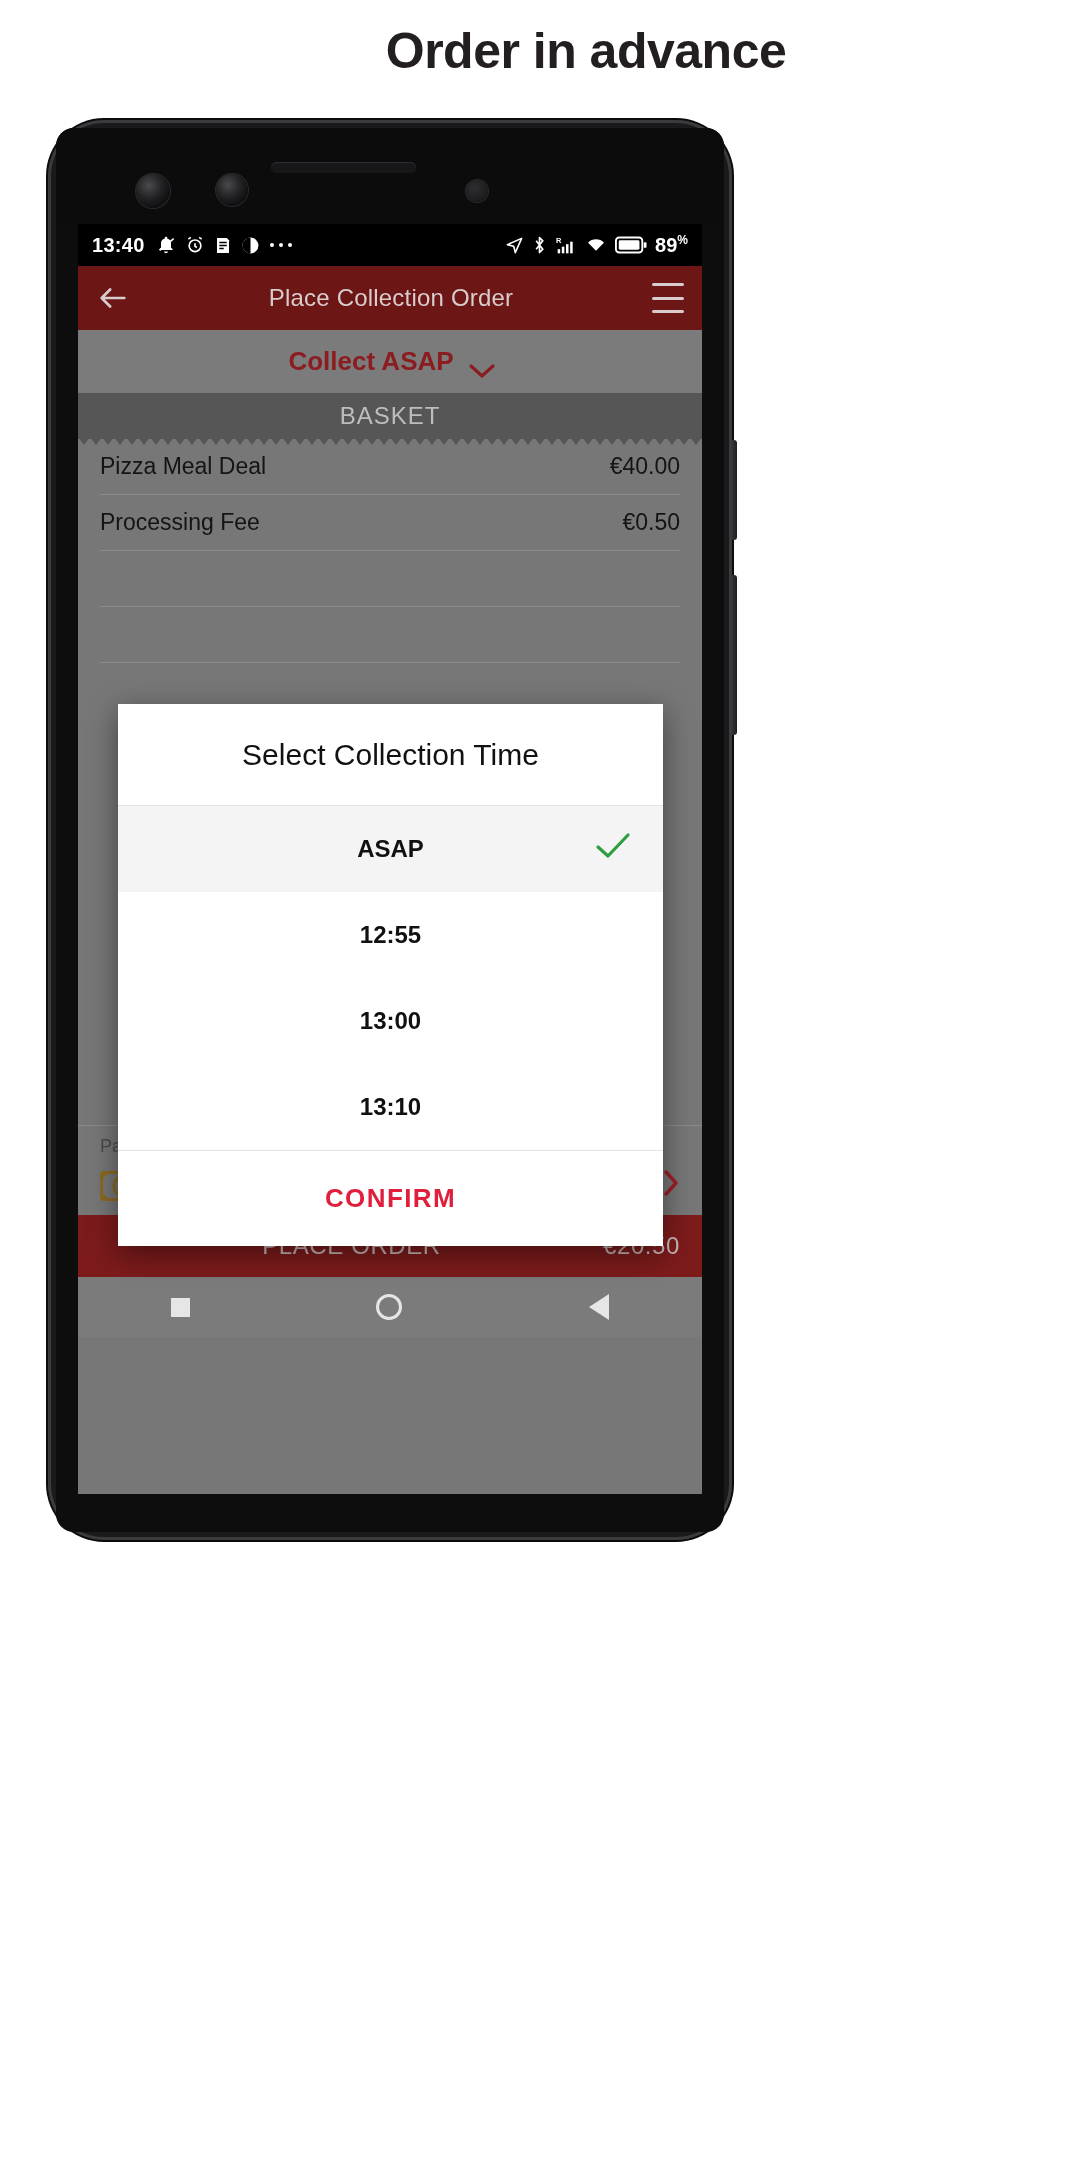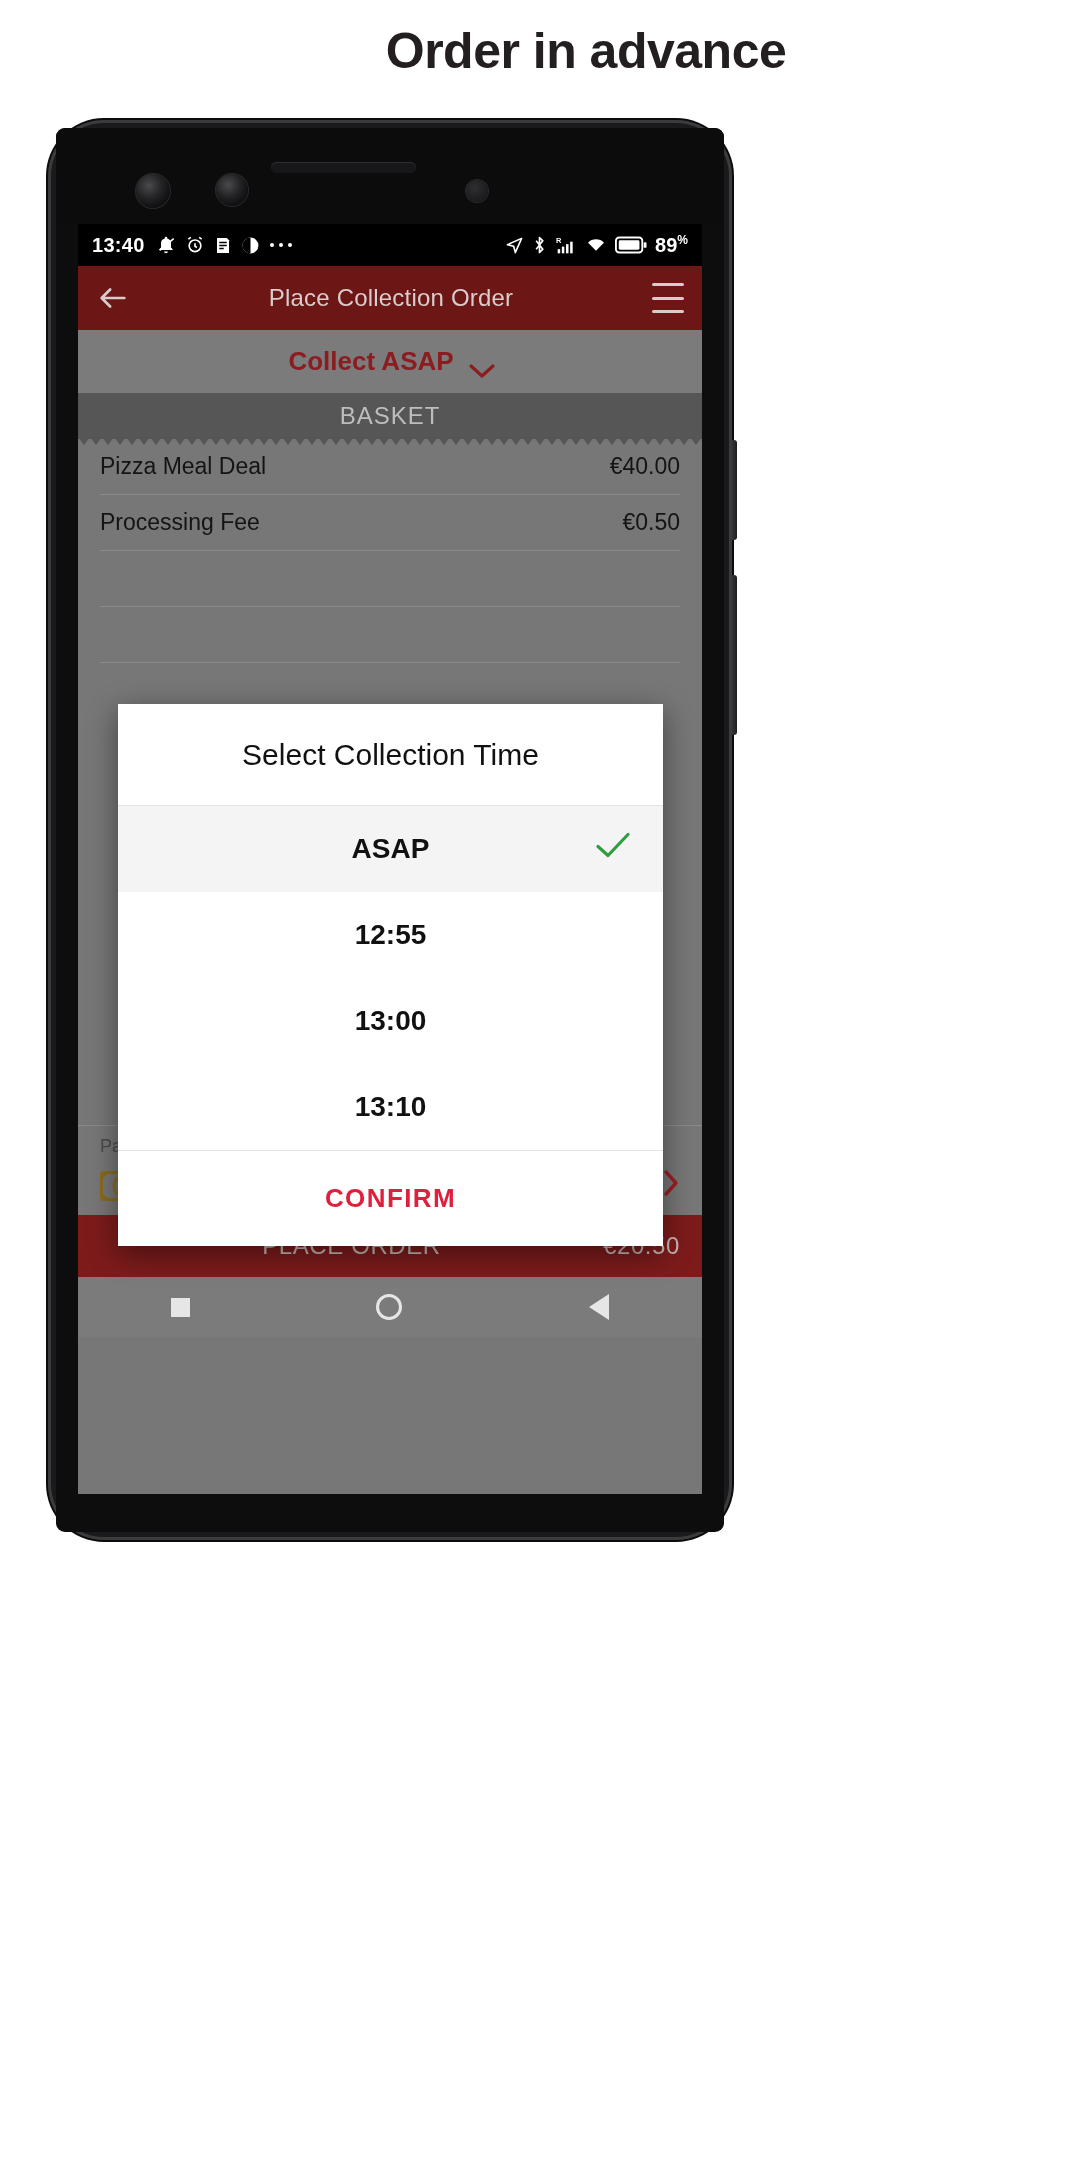--- a/index.html
+++ b/index.html
@@ -32,7 +32,7 @@
     position: absolute; left: 8px; top: 8px;
     width: 668px; height: 1404px;
     background: #0d0d0e;
-    border-radius: 9px;
+    border-radius: 18px;
     overflow: hidden;
   }
   

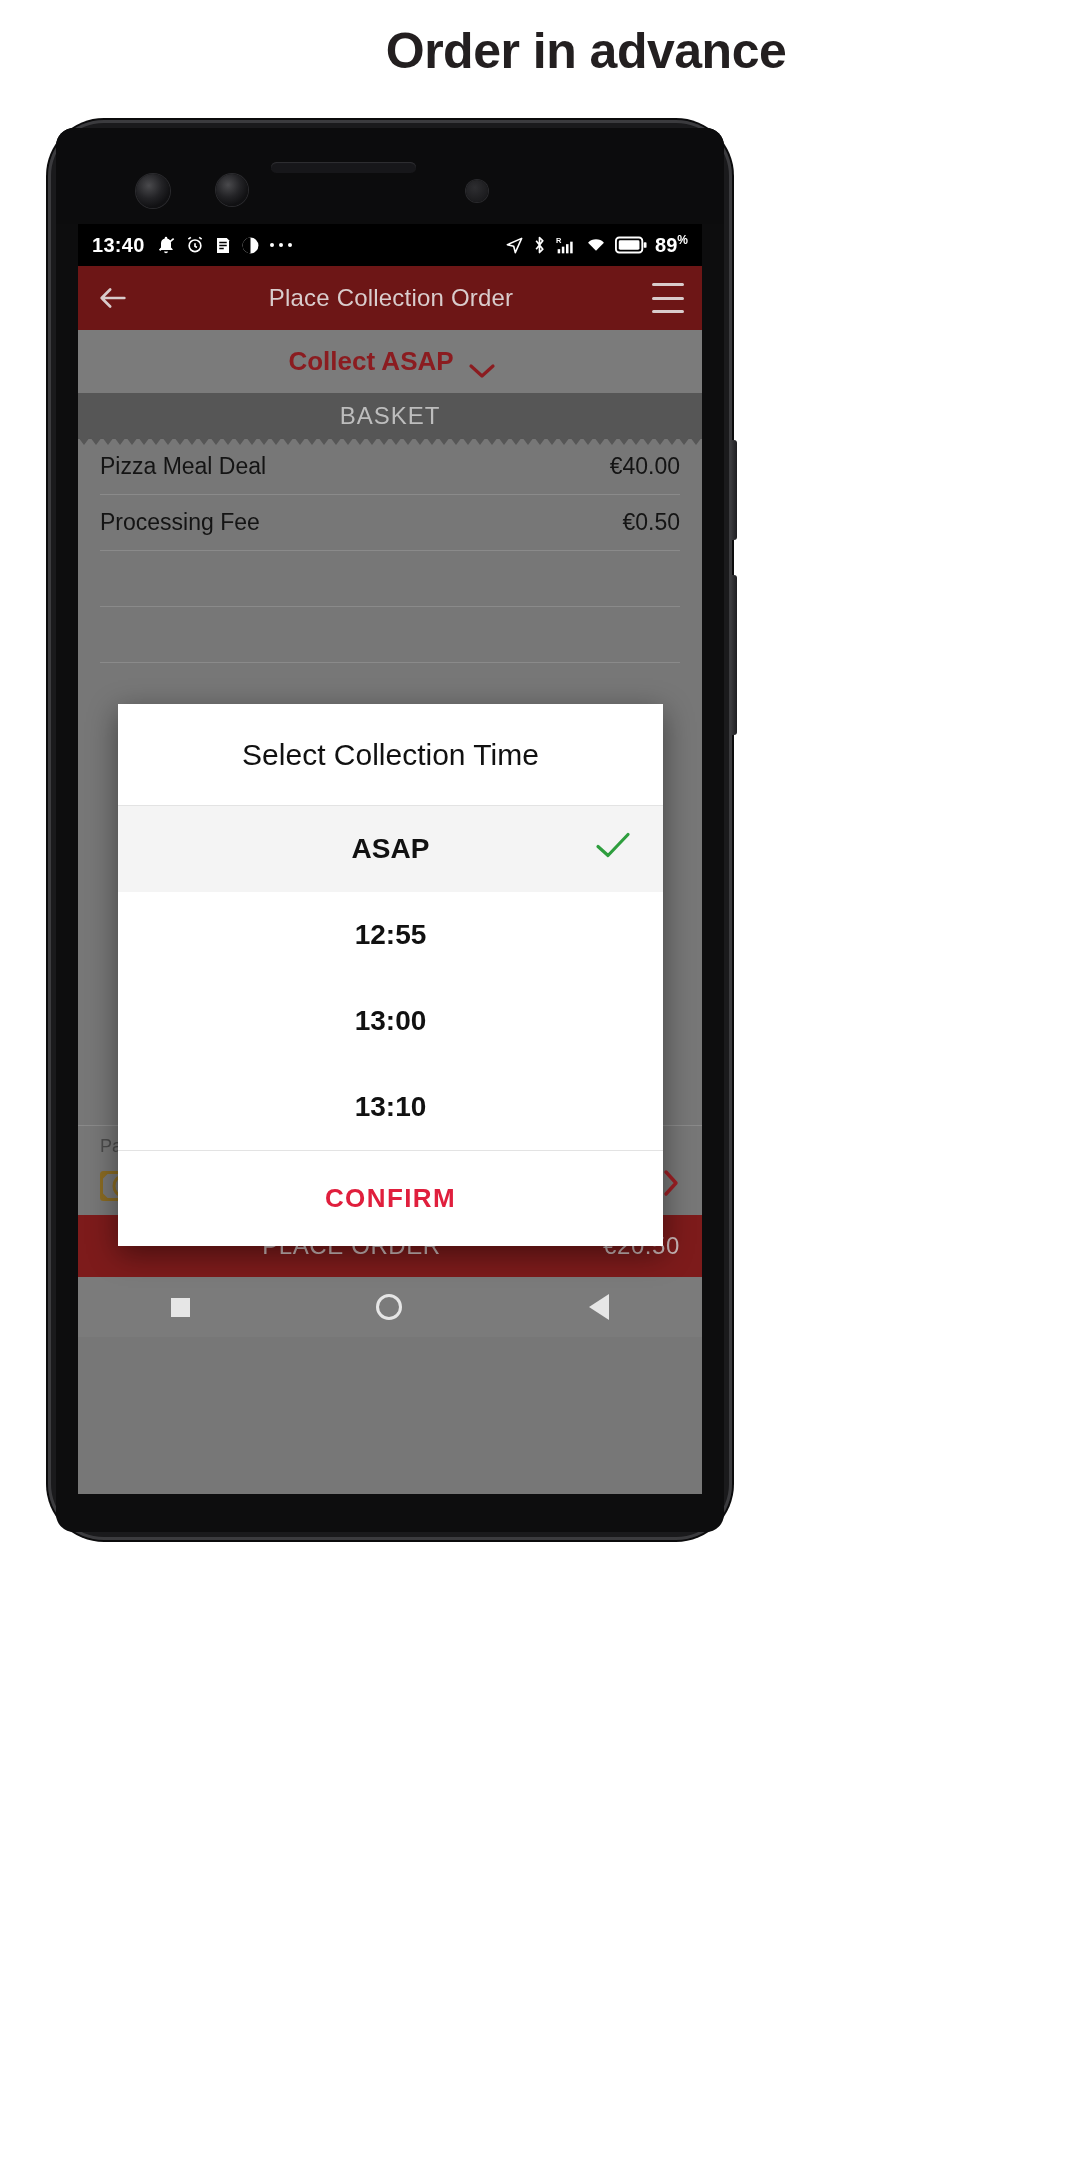--- a/index.html
+++ b/index.html
@@ -158,7 +158,7 @@
   .dlg-list { padding: 0; }
   .dlg-opt {
     position: relative; height: 86px; display: flex; align-items: center;
-    justify-content: center; font-size: 28px; font-weight: bold; color: #111;
+    justify-content: center; font-size: 24px; font-weight: bold; color: #111;
   }
   .dlg-opt.selected { background: #f4f4f4; }
   .dlg-opt .check {

